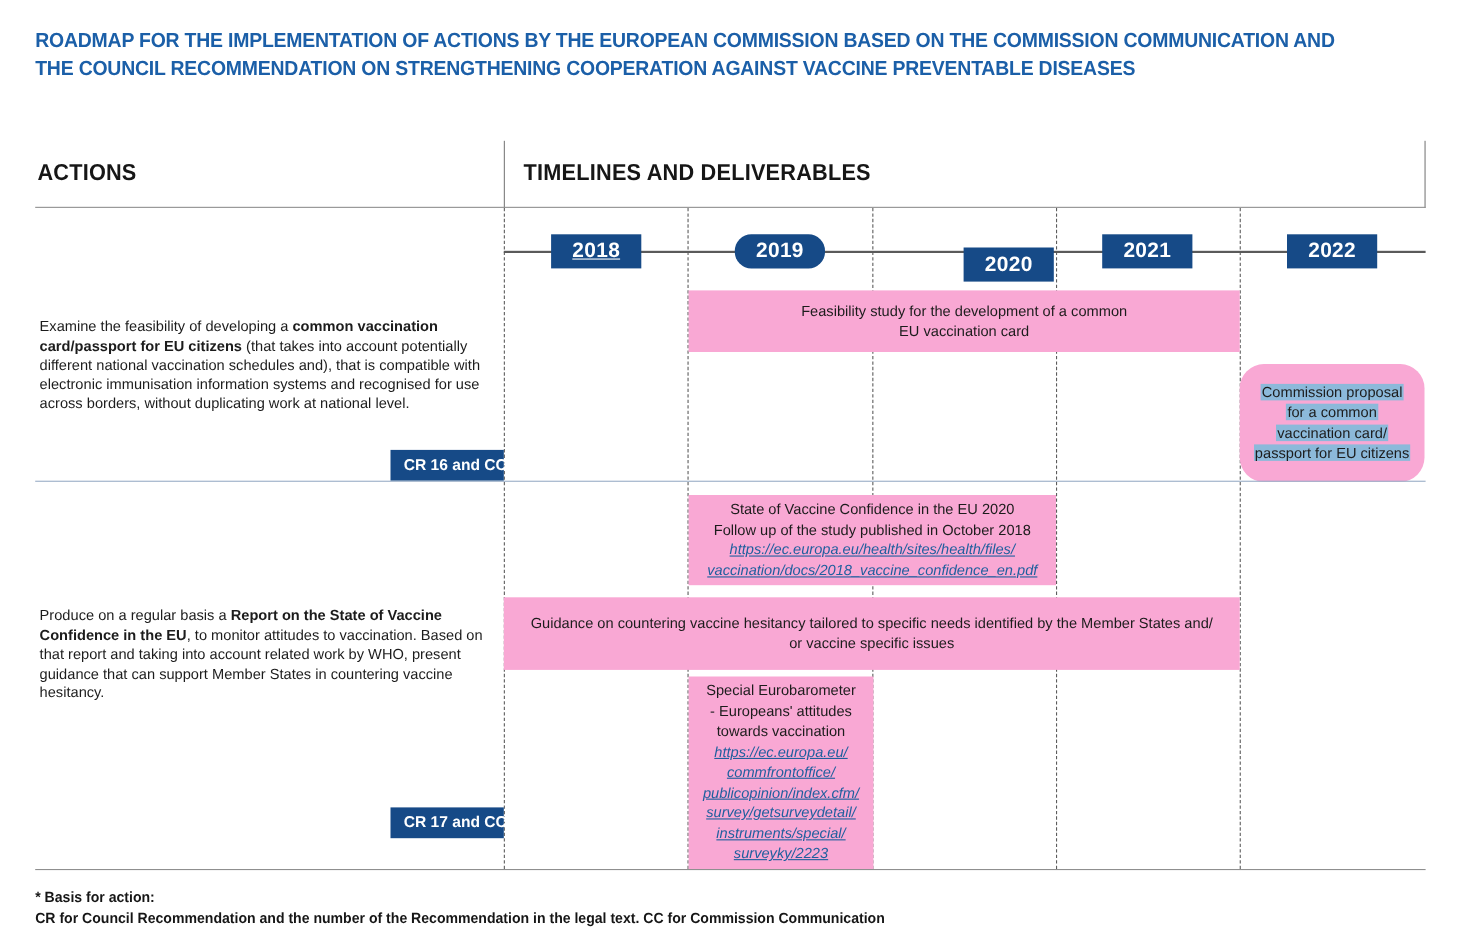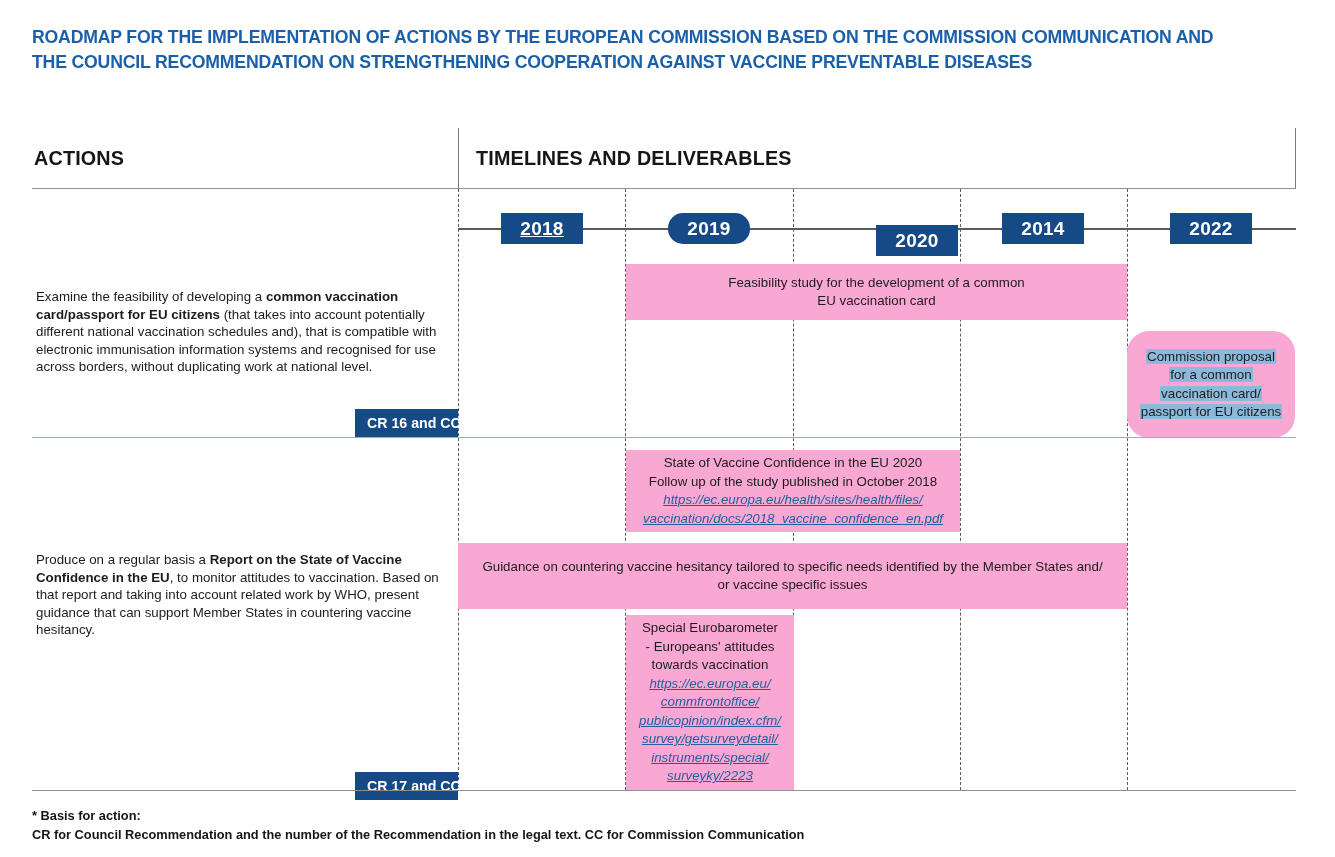--- a/index.html
+++ b/index.html
@@ -207,7 +207,7 @@
   <div class="year-badge" style="left:501px;text-decoration:underline;">2018</div>
   <div class="year-badge" style="left:668px;border-radius:15px;">2019</div>
   <div class="year-badge" style="left:876px;margin-top:12px;">2020</div>
-  <div class="year-badge" style="left:1002px;">2014</div>
+  <div class="year-badge" style="left:1002px;">2021</div>
   <div class="year-badge" style="left:1170px;">2022</div>
 
   <div id="action-text-1" class="action-text">

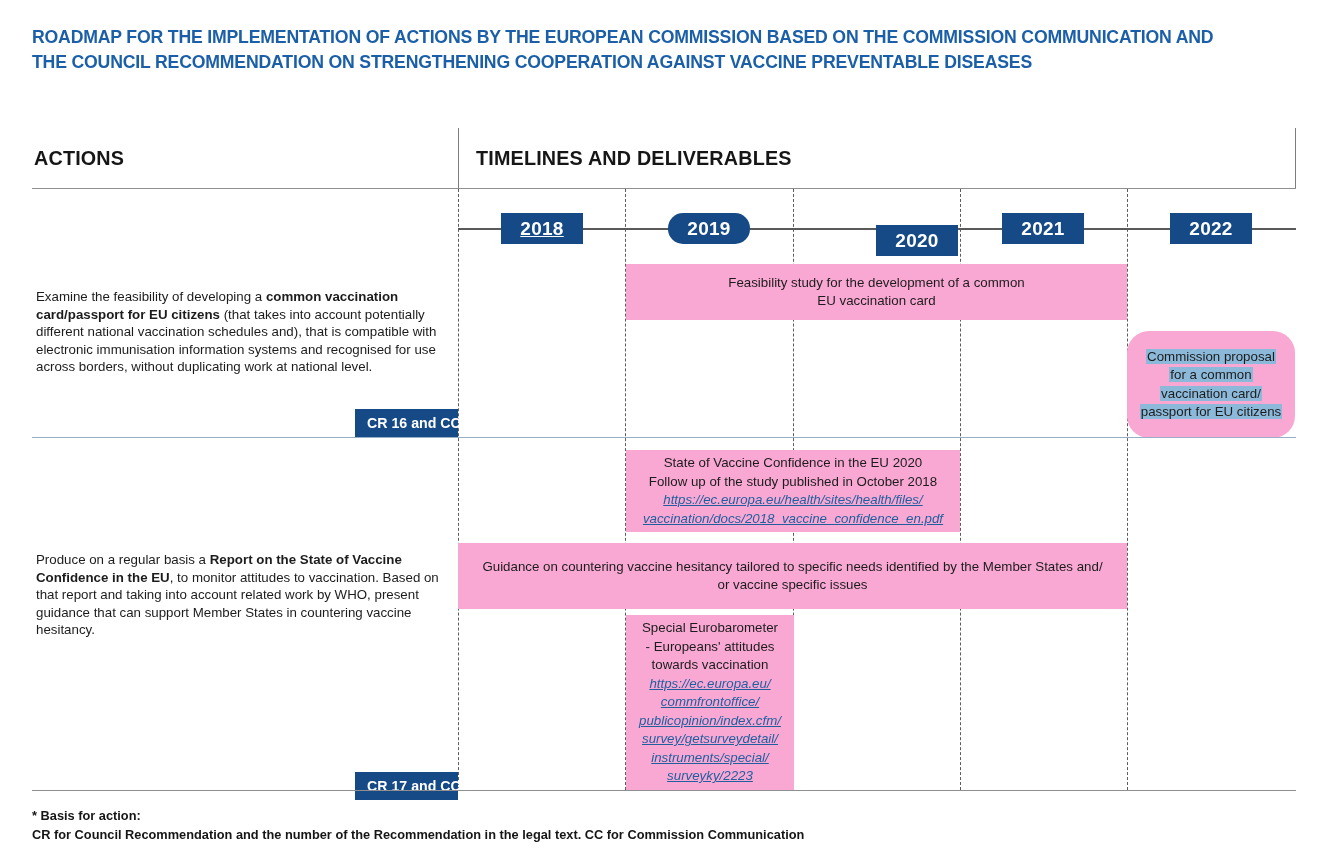--- a/index.html
+++ b/index.html
@@ -130,7 +130,7 @@
     white-space: nowrap;
   }
   #cr-badge-1 { left: 355px; top: 409px; width: 103px; }
-  #cr-badge-2 { left: 355px; top: 772px; width: 103px; }
+  #cr-badge-2 { left: 355px; top: 734px; width: 103px; }
 
   
   .deliv {

